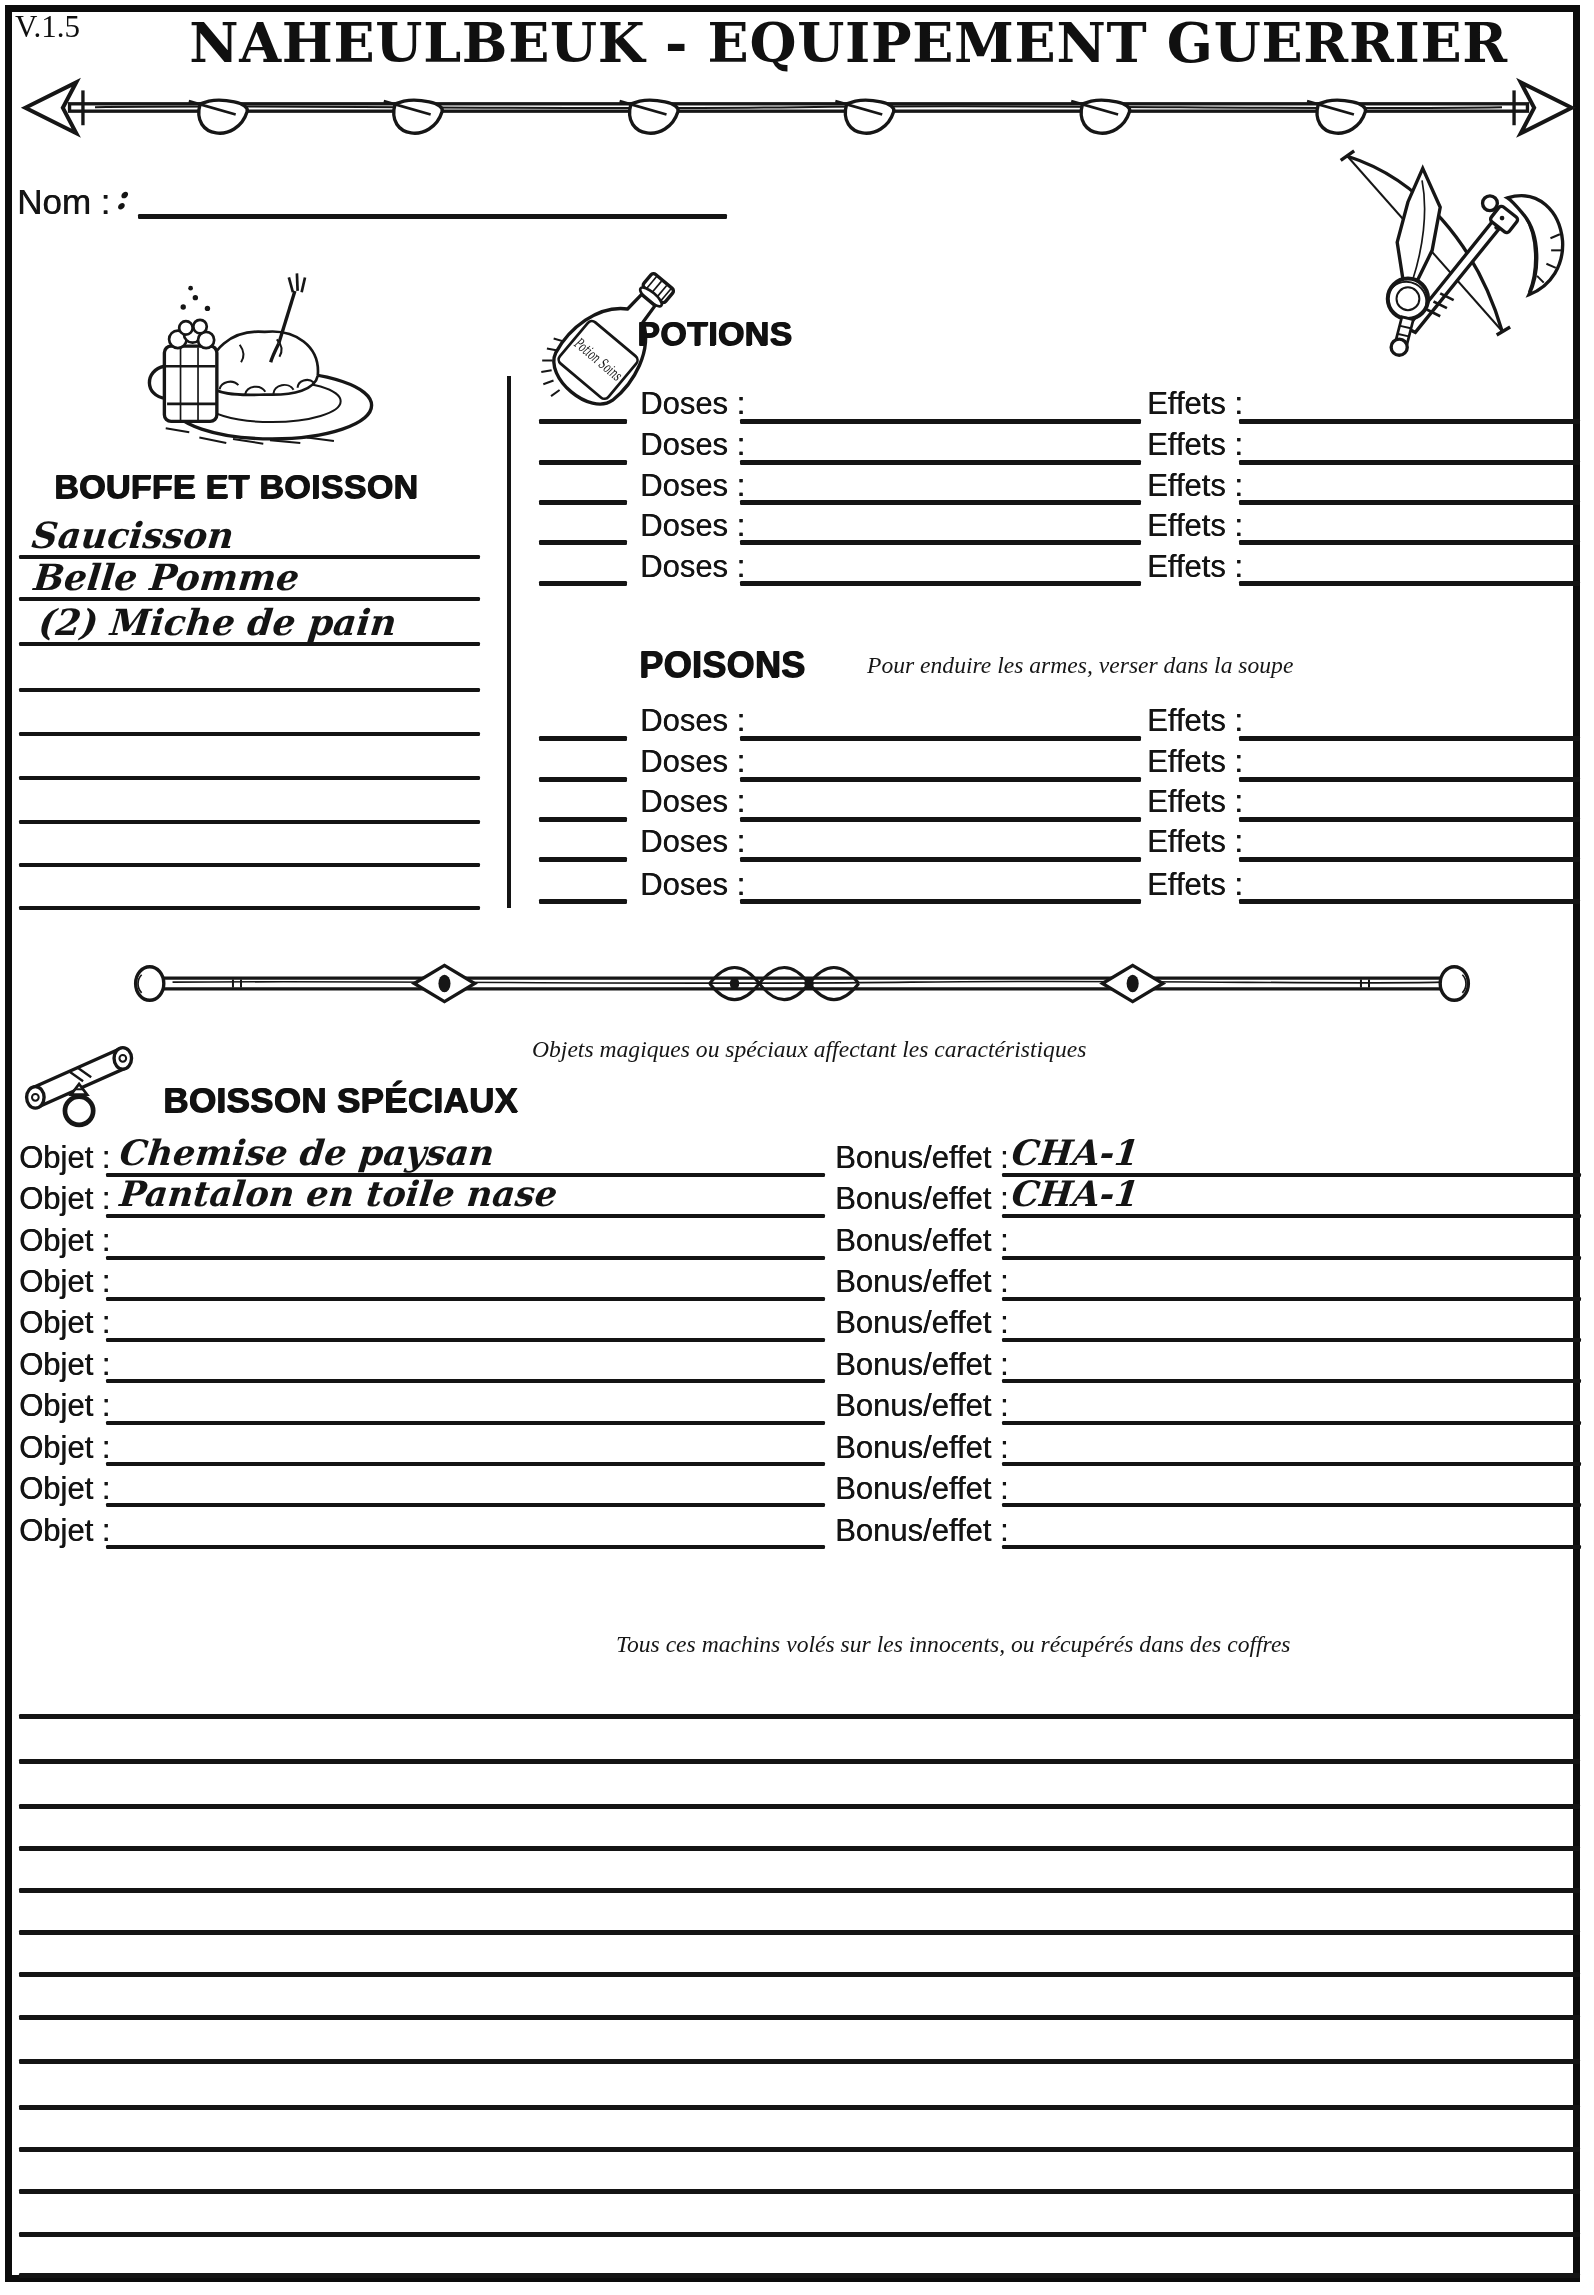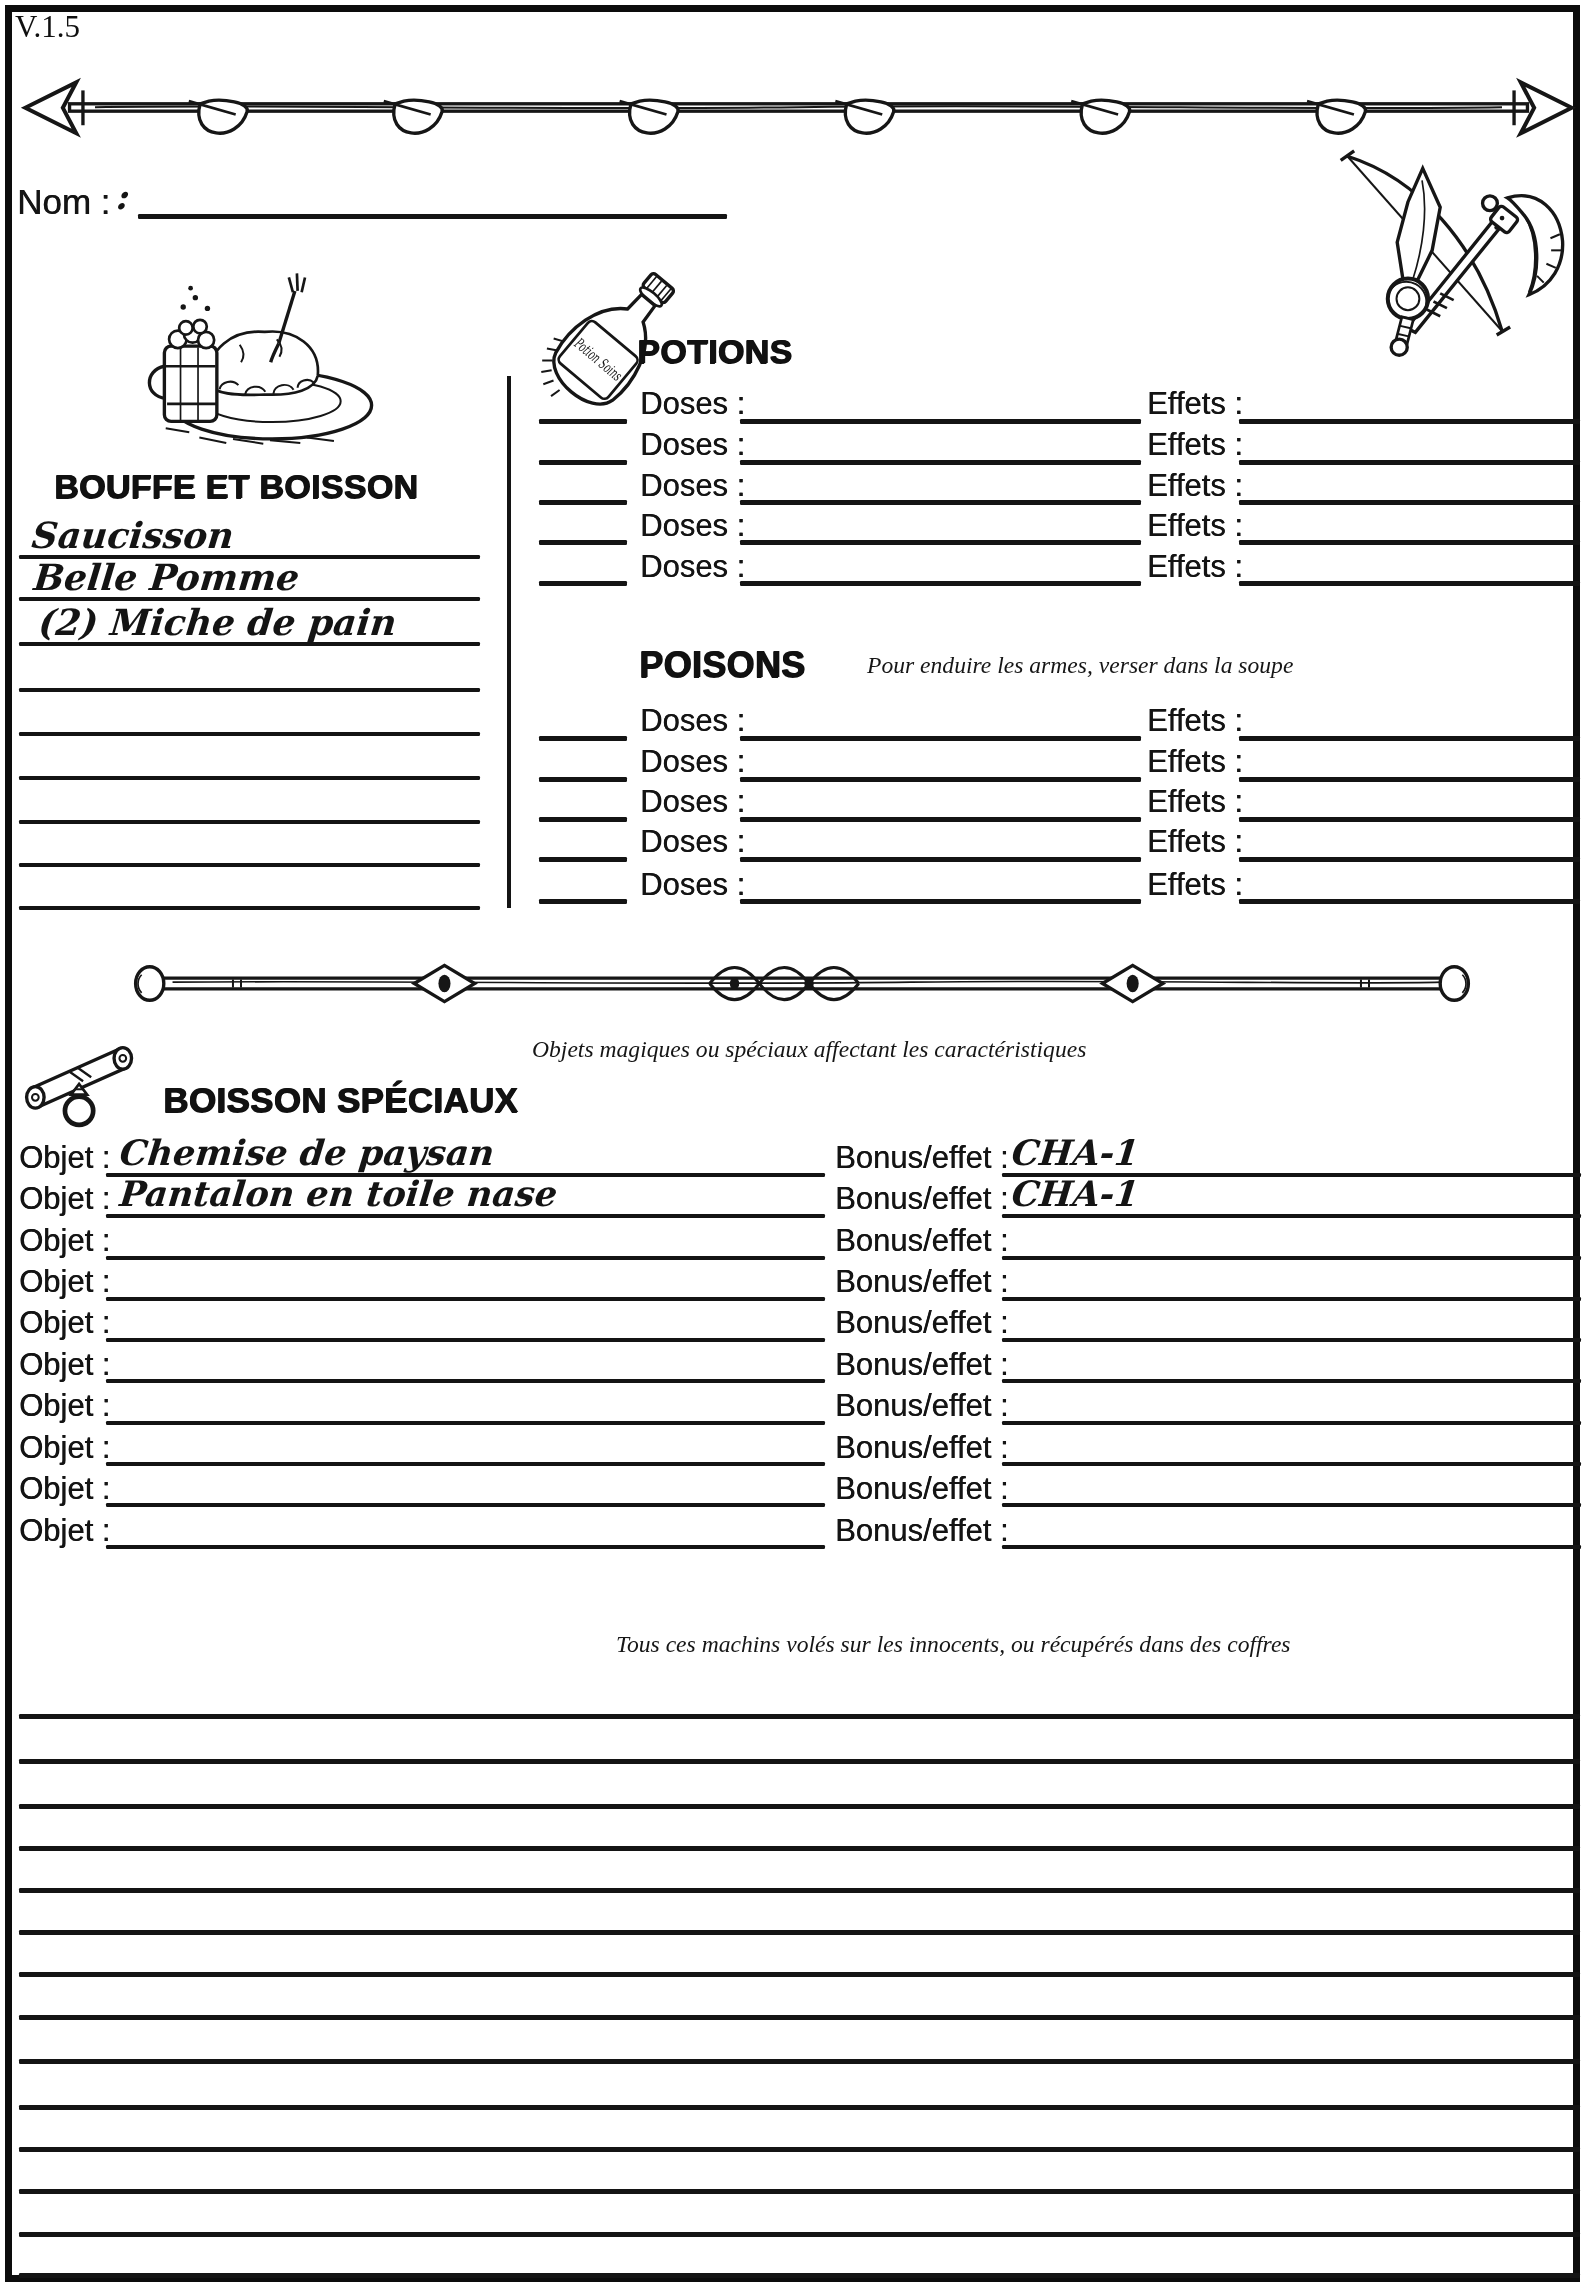--- a/index.html
+++ b/index.html
@@ -30,6 +30,7 @@
   <div class="frame"></div>
 
   <div class="abs version" style="left:15px;top:9.4px;">V.1.5</div>
+  <div class="abs title" style="left:175px;top:10.8px;width:1347px;">NAHEULBEUK - EQUIPEMENT GUERRIER</div>
 
   <svg class="abs" style="left:17px;top:77px;" width="1563" height="67" viewBox="0 0 2320 100">
     <rect x="72" y="40" width="2176" height="11" fill="#ffffff" stroke="#161616" stroke-width="5"></rect>

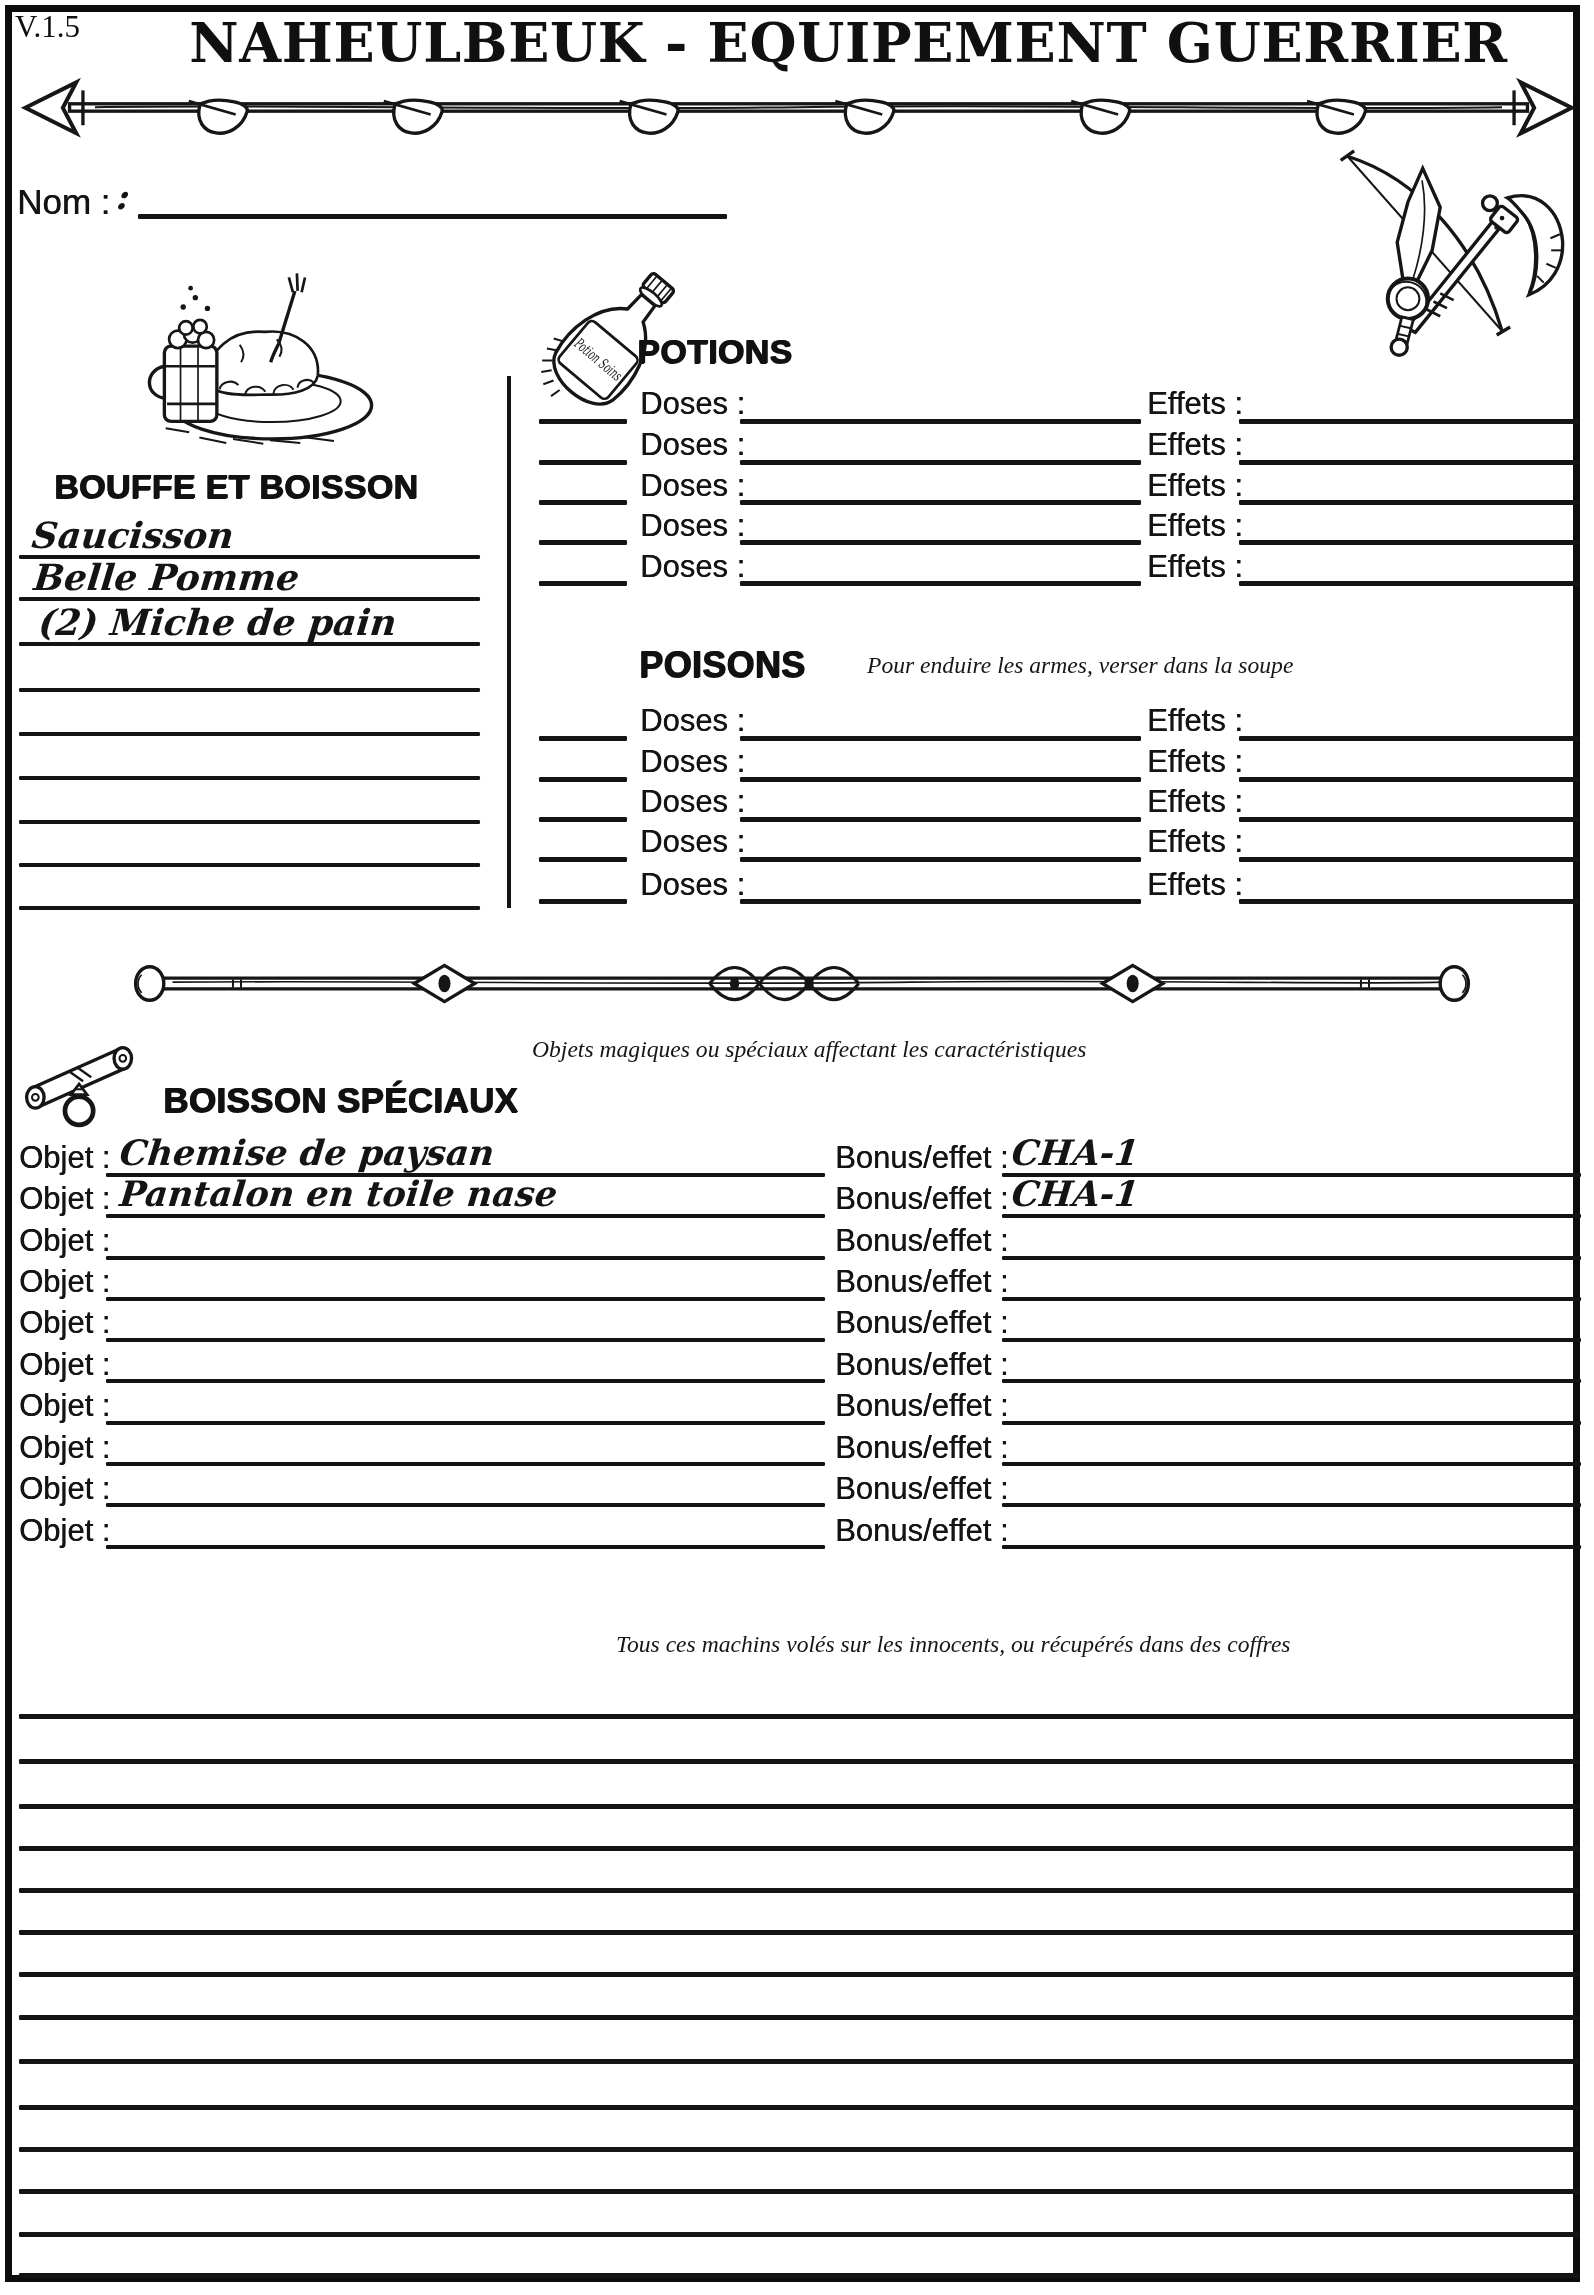--- a/index.html
+++ b/index.html
@@ -181,7 +181,7 @@
     </g>
   </svg>
 
-  <div class="abs head" style="left:637px;top:332px;font-size:34px;">POTIONS</div>
+  <div class="abs head" style="left:637px;top:314px;font-size:34px;">POTIONS</div>
 
   <div class="bar" style="left:539px;top:419px;width:88px;"></div>
   <div class="abs slabel" style="left:640px;top:389px;">Doses :</div>

